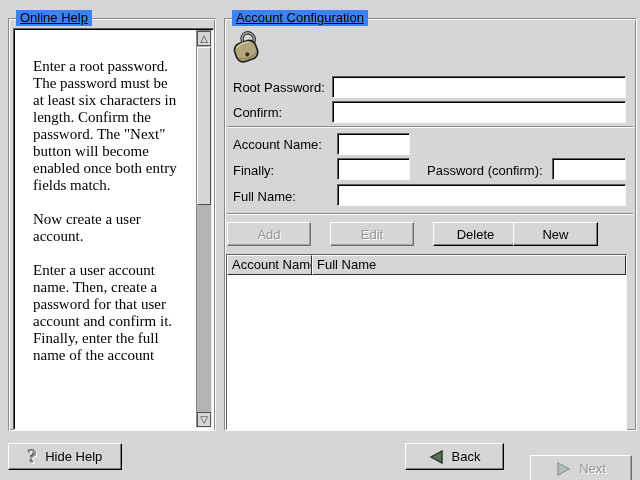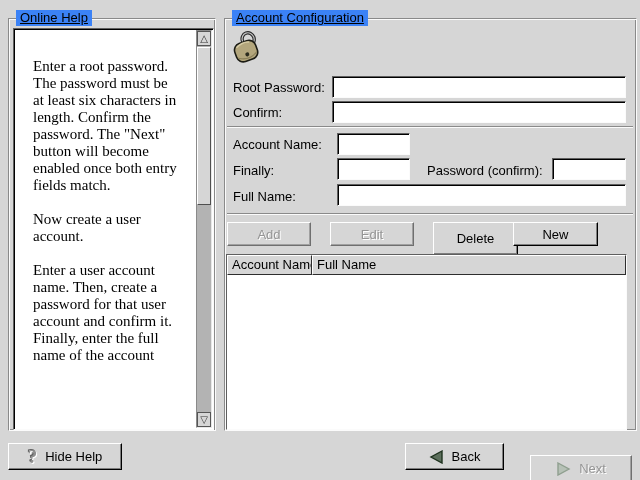--- a/index.html
+++ b/index.html
@@ -230,7 +230,7 @@
 
 <button class="btn disabled" style="left:227px; top:222px; width:84px; height:24px;">Add</button>
 <button class="btn disabled" style="left:330px; top:222px; width:84px; height:24px;">Edit</button>
-<button class="btn" style="left:433px; top:222px; width:85px; height:33px;">Delete</button>
+<button class="btn" style="left:433px; top:222px; width:85px; height:24px;">Delete</button>
 <button class="btn" style="left:513px; top:222px; width:85px; height:24px;">New</button>
 
 <div class="acct-table">

